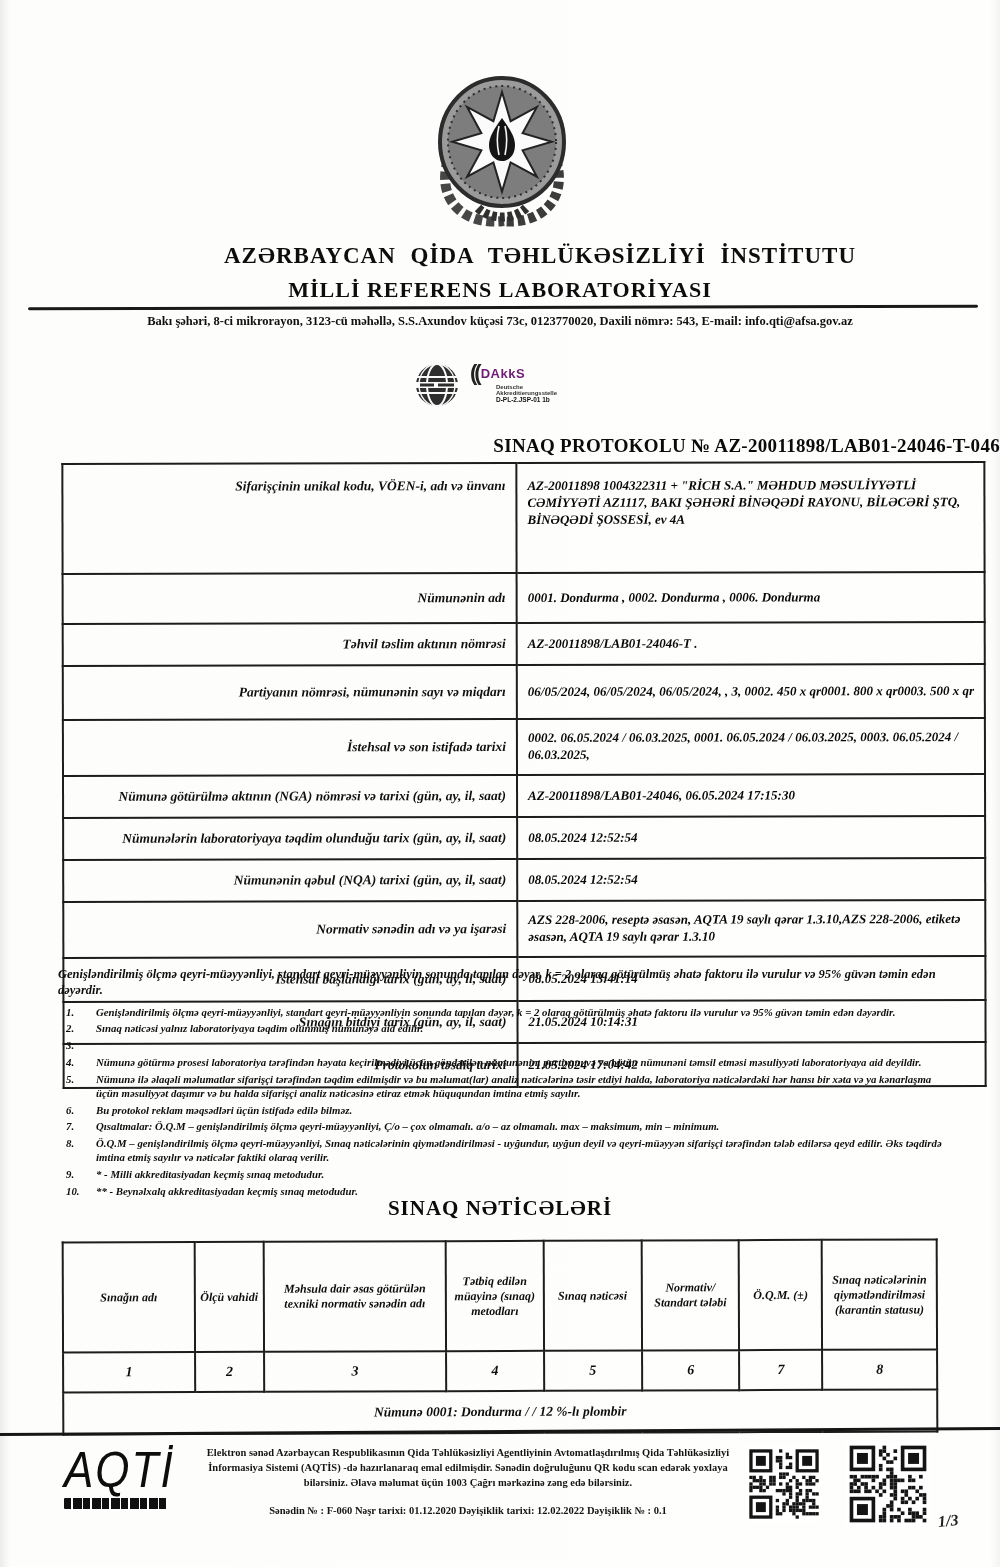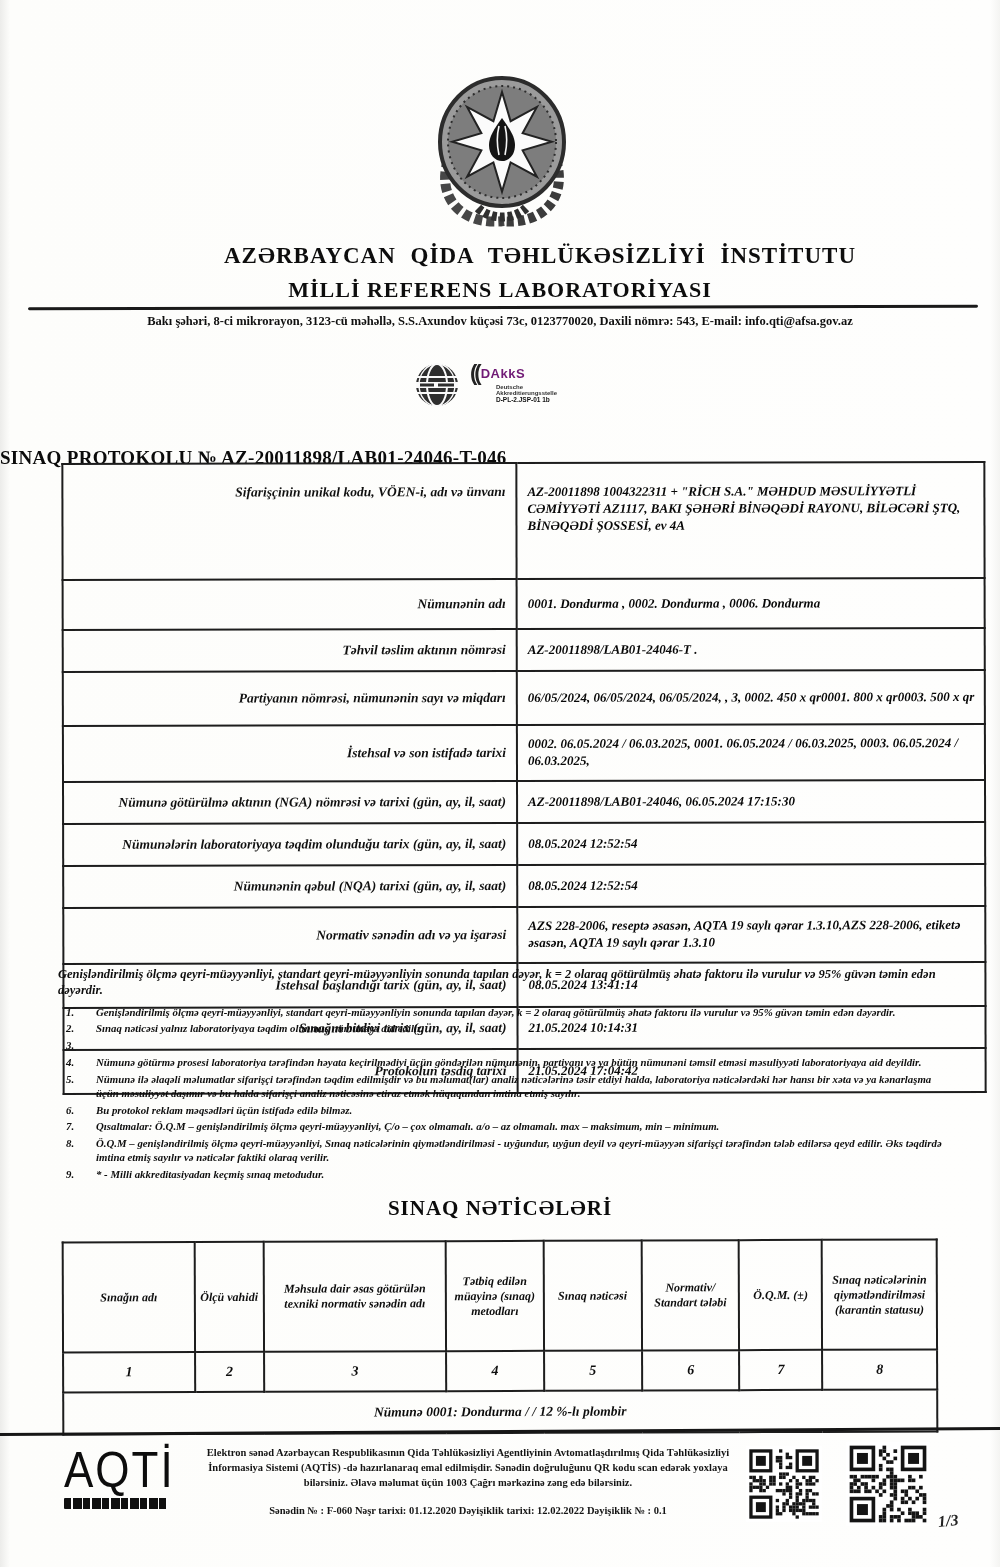--- a/index.html
+++ b/index.html
@@ -25,7 +25,7 @@
   .dakks-sub{margin-left:26px;font-family:"Liberation Sans",sans-serif;font-size:6px;color:#333;font-weight:700;}
   .dakks-code{margin-left:26px;font-family:"Liberation Sans",sans-serif;font-size:6.5px;color:#111;font-weight:700;margin-top:1px;}
   
-  .proto-title{left:0;top:447px;width:1000px;text-align:left;font-weight:700;font-size:19px;letter-spacing:0.3px;color:#0b0b0b;}
+  .proto-title{left:0;top:435px;width:1000px;text-align:right;font-weight:700;font-size:19px;letter-spacing:0.3px;color:#0b0b0b;}
   
   .info-table{left:62px;top:462px;width:876px;border-collapse:collapse;table-layout:fixed;transform:rotate(-0.12deg);}
   .info-table td{border:2px solid #1d1d1d;vertical-align:middle;font-style:italic;}

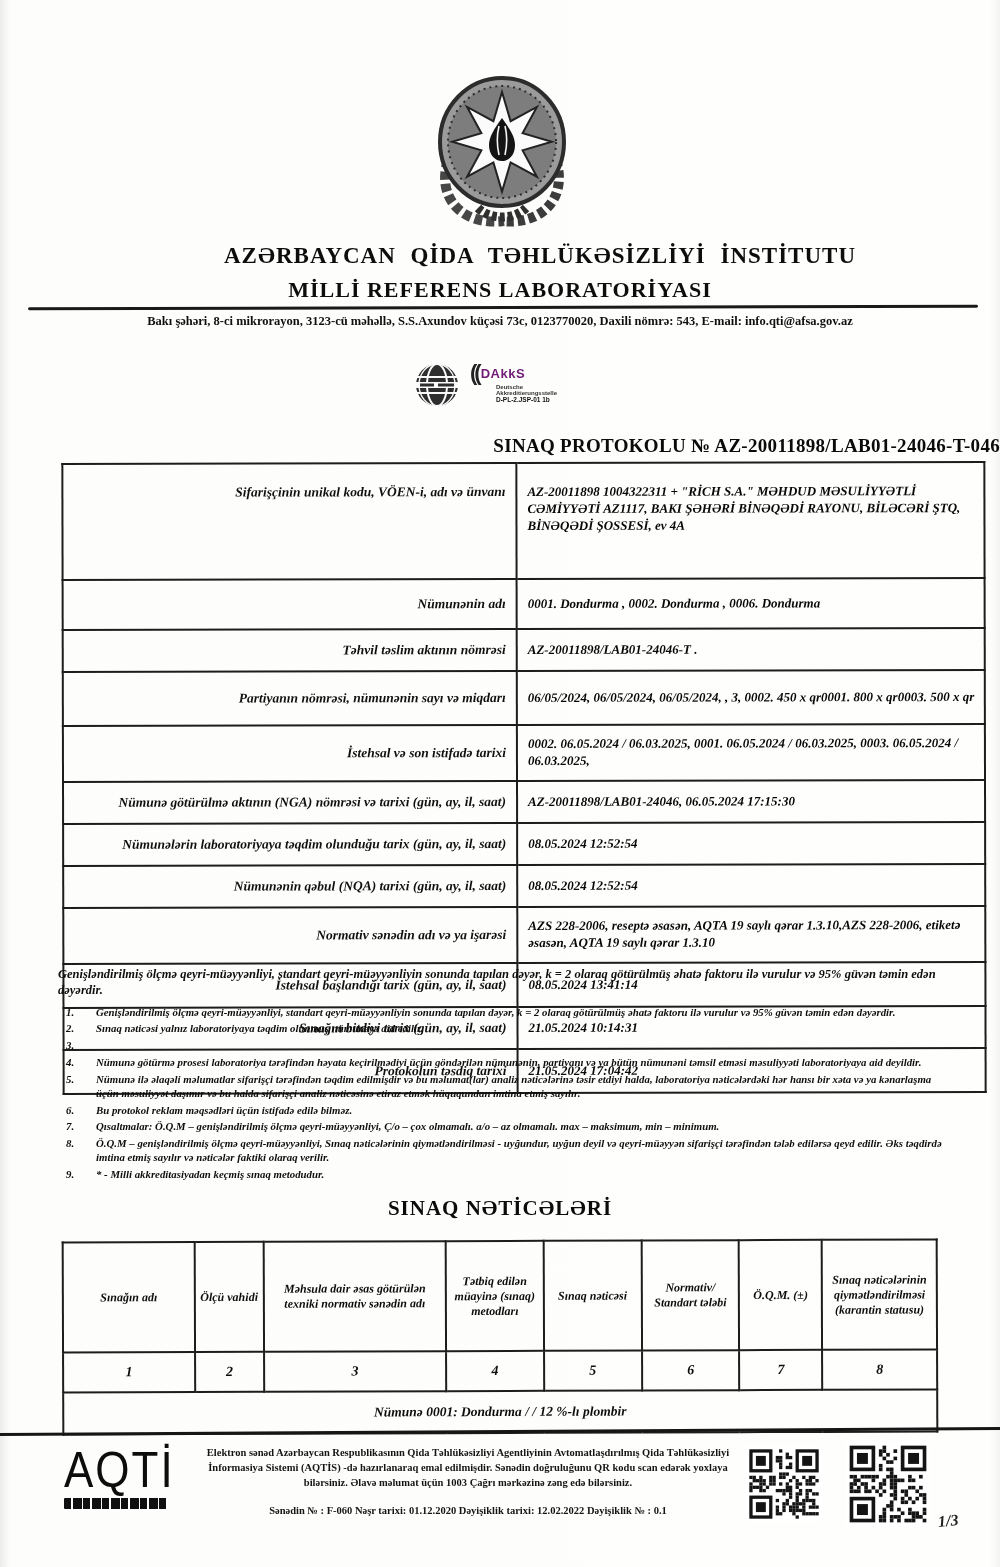--- a/index.html
+++ b/index.html
@@ -31,7 +31,7 @@
   .info-table td{border:2px solid #1d1d1d;vertical-align:middle;font-style:italic;}
   .info-table td.lbl{width:428px;text-align:right;padding:4px 10px 4px 14px;font-size:13.5px;font-weight:700;color:#101010;}
   .info-table td.val{width:448px;text-align:left;padding:4px 8px 4px 10px;font-size:13px;font-weight:700;color:#080808;line-height:1.3;}
-  .info-table tr:nth-child(1) td{height:90px;vertical-align:top;padding-top:20px;}
+  .info-table tr:nth-child(1) td{height:90px;vertical-align:top;padding-top:14px;}
   .info-table tr:nth-child(2) td{height:40px;}
   .info-table tr:nth-child(3) td{height:32px;}
   .info-table tr:nth-child(4) td{height:44px;}

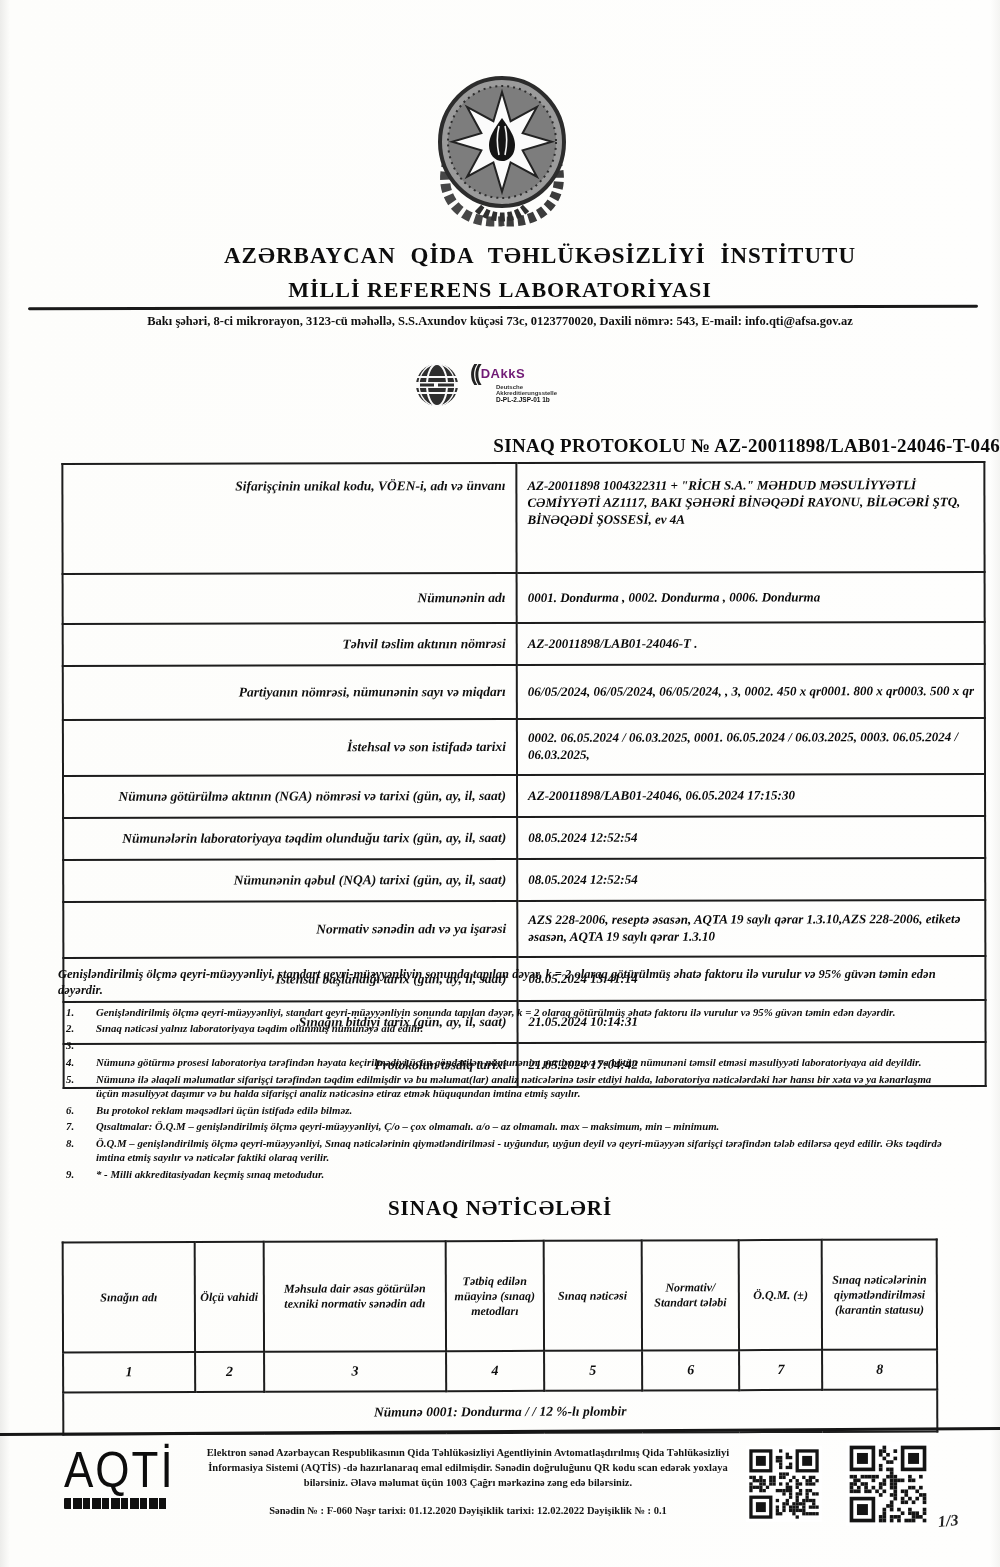--- a/index.html
+++ b/index.html
@@ -202,6 +202,10 @@
   <div class="note-item">
       <span class="note-num">9.</span>
       <span>* - Milli akkreditasiyadan keçmiş sınaq metodudur.</span>
+    </div>
+  <div class="note-item">
+      <span class="note-num">10.</span>
+      <span>** - Beynəlxalq akkreditasiyadan keçmiş sınaq metodudur.</span>
     </div>
 </div>
 

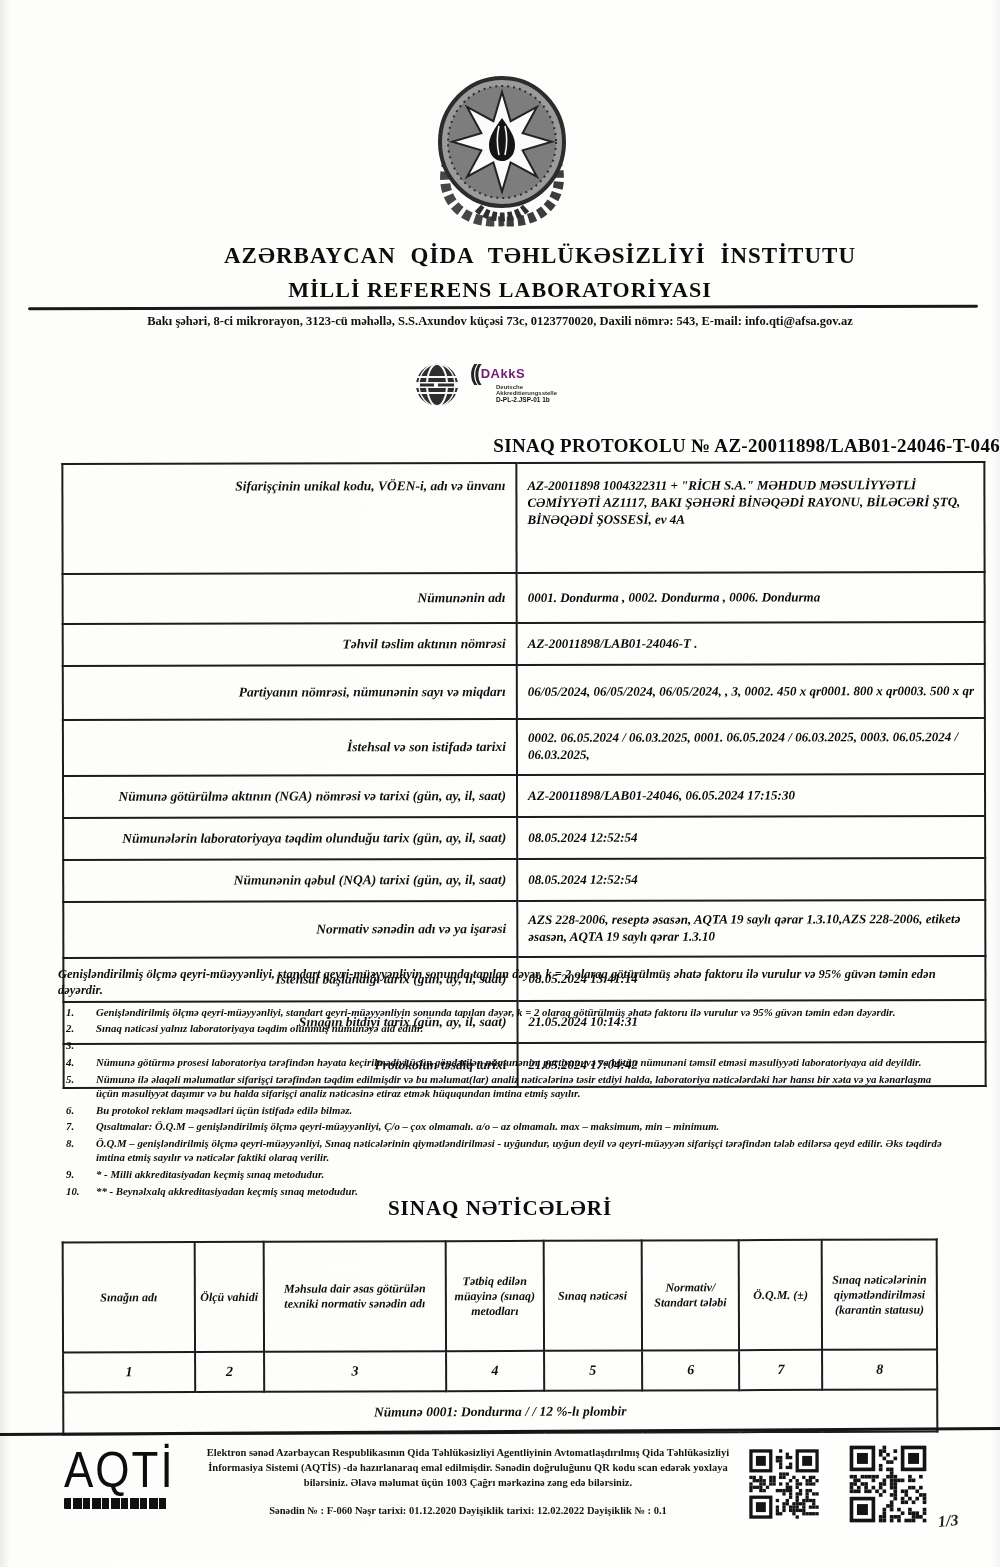--- a/index.html
+++ b/index.html
@@ -57,7 +57,7 @@
   .res-table .sample td{height:38px;font-size:13.5px;font-weight:700;}
   
   .foot-rule{left:0;top:1430px;width:1000px;height:3px;background:#161616;transform:rotate(-0.35deg);}
-  .aqti{left:64px;top:1448px;width:110px;text-align:center;}
+  .aqti{left:64px;top:1448px;width:110px;text-align:center;font-style:italic;}
   .aqti-word{font-family:"Liberation Sans","DejaVu Sans",sans-serif;font-size:44px;font-weight:400;letter-spacing:2px;color:#0d0d0d;line-height:1;transform:scaleY(1.15);display:inline-block;}
   .aqti-bar{margin-top:6px;width:104px;height:11px;background:
     repeating-linear-gradient(90deg,#101010 0 7px,#fefefe 7px 9px,#101010 9px 14px,#101010 14px 18px,#fefefe 18px 19px);

